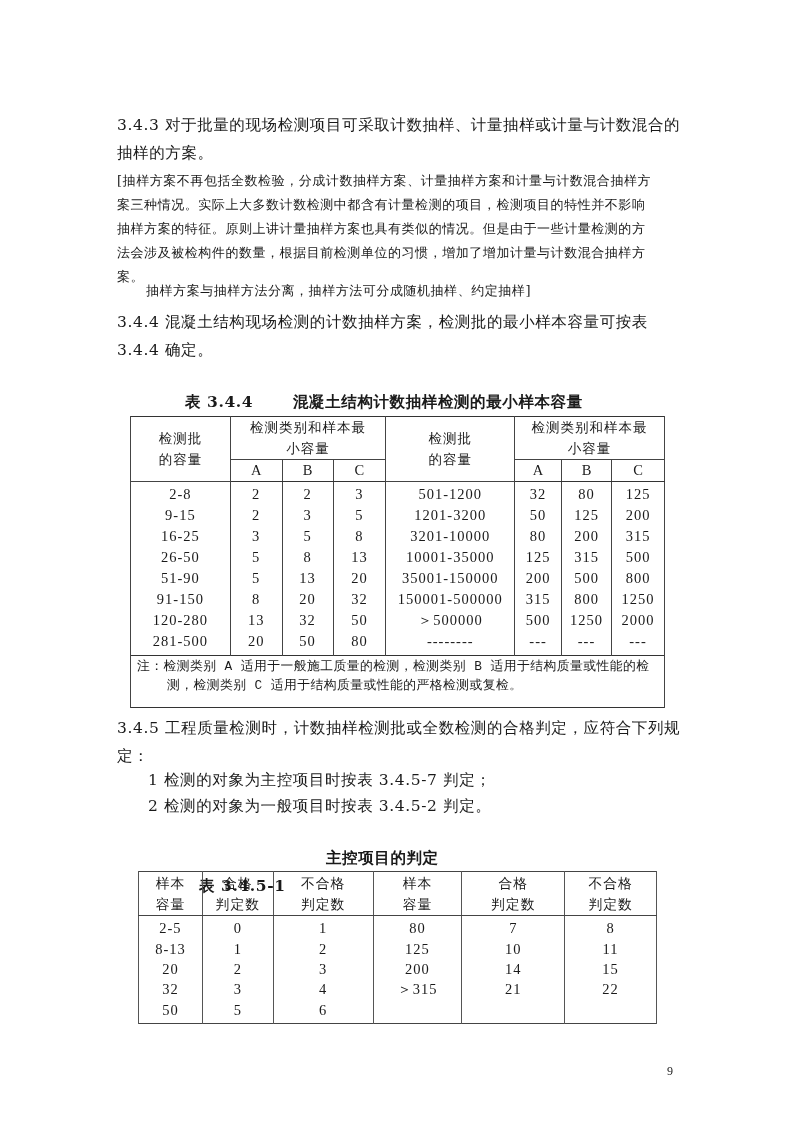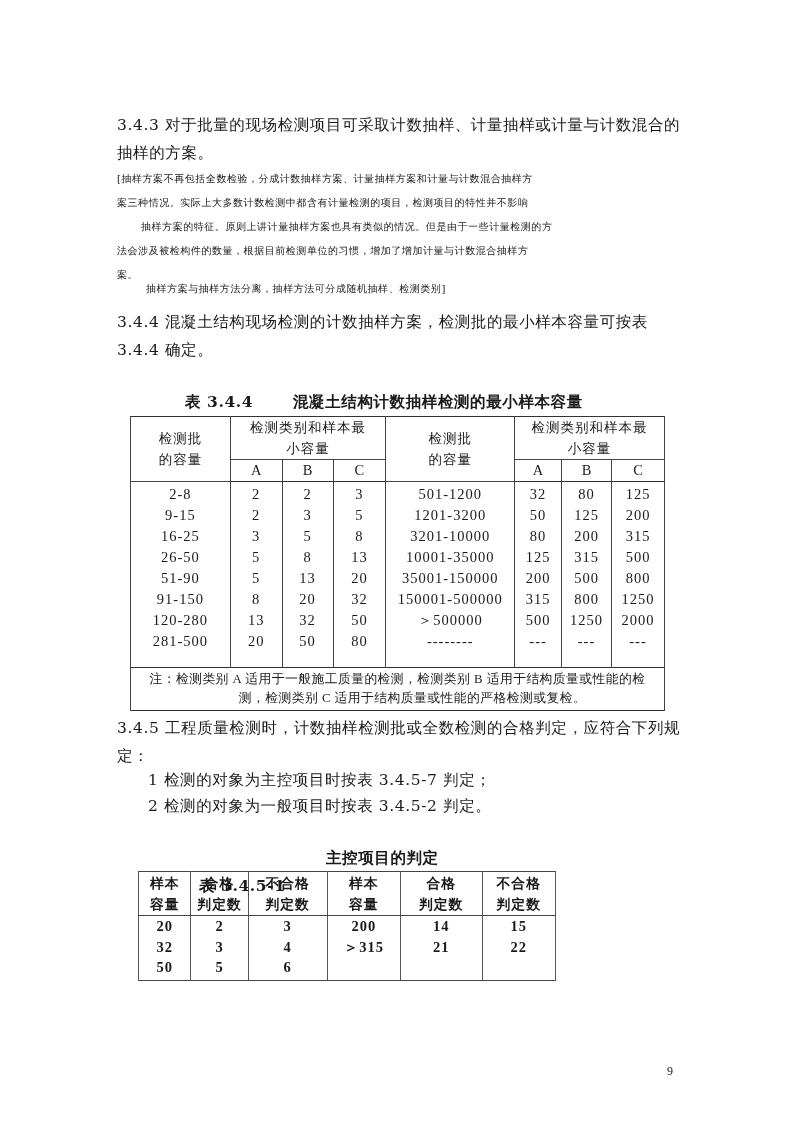--- a/index.html
+++ b/index.html
@@ -7,7 +7,7 @@
          font-family: "DejaVu Serif", "Liberation Serif", serif; color: #1a1a1a; }
   .abs { position: absolute; white-space: nowrap; }
   .clause { font-size: 15.5px; letter-spacing: 0.6px; }
-  .note { font-size: 10px; letter-spacing: 0.55px; }
+  .note { font-size: 13px; letter-spacing: 0.55px; }
   .caption { font-size: 15.5px; font-weight: bold; letter-spacing: 0.6px; }
   .pageno { font-size: 12px; font-family: "Liberation Serif", serif; }
 

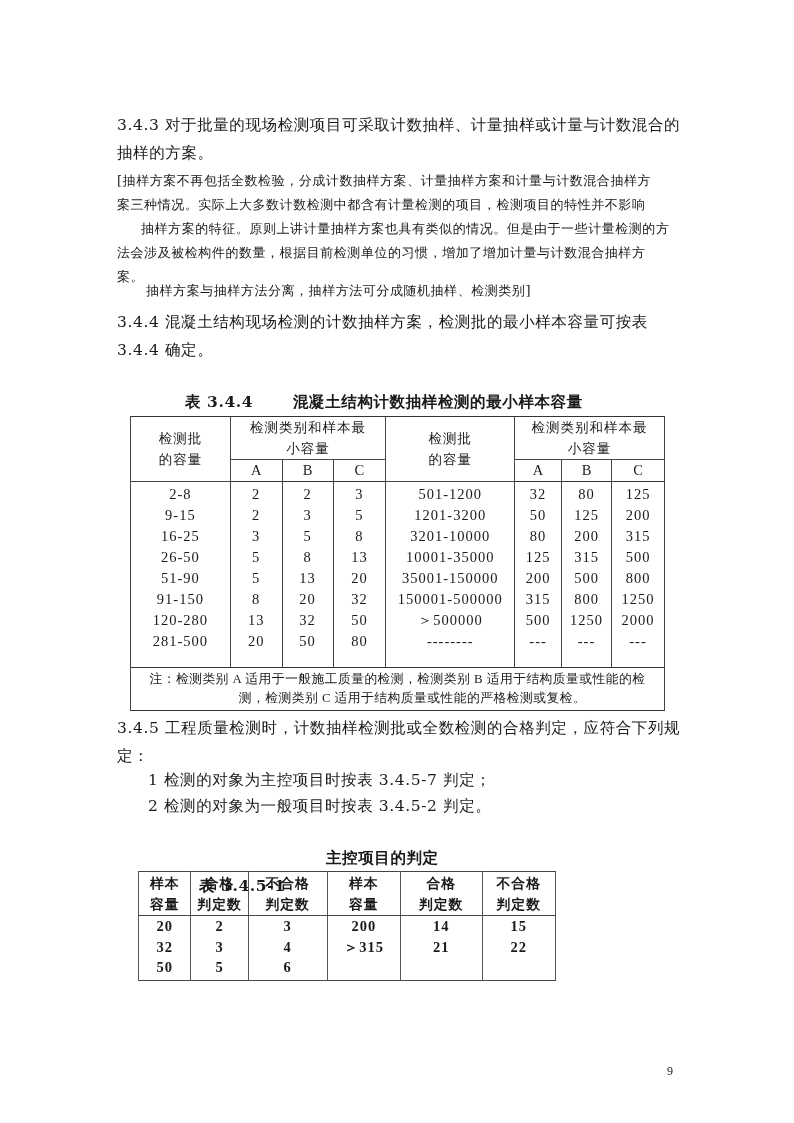--- a/index.html
+++ b/index.html
@@ -44,7 +44,7 @@
 <div class="abs clause" style="left:117px; top:143px;">抽样的方案。</div>
 <div class="abs note" style="left:117px; top:172px;">[抽样方案不再包括全数检验，分成计数抽样方案、计量抽样方案和计量与计数混合抽样方</div>
 <div class="abs note" style="left:117px; top:196px;">案三种情况。实际上大多数计数检测中都含有计量检测的项目，检测项目的特性并不影响</div>
-<div class="abs note" style="left:117px; top:220px;margin-left:24px;">抽样方案的特征。原则上讲计量抽样方案也具有类似的情况。但是由于一些计量检测的方</div>
+<div class="abs note" style="left:117px; top:220px;">抽样方案的特征。原则上讲计量抽样方案也具有类似的情况。但是由于一些计量检测的方</div>
 <div class="abs note" style="left:117px; top:244px;">法会涉及被检构件的数量，根据目前检测单位的习惯，增加了增加计量与计数混合抽样方</div>
 <div class="abs note" style="left:117px; top:268px;">案。</div>
 <div class="abs note" style="left:146px; top:282px;">抽样方案与抽样方法分离，抽样方法可分成随机抽样、检测类别]</div>

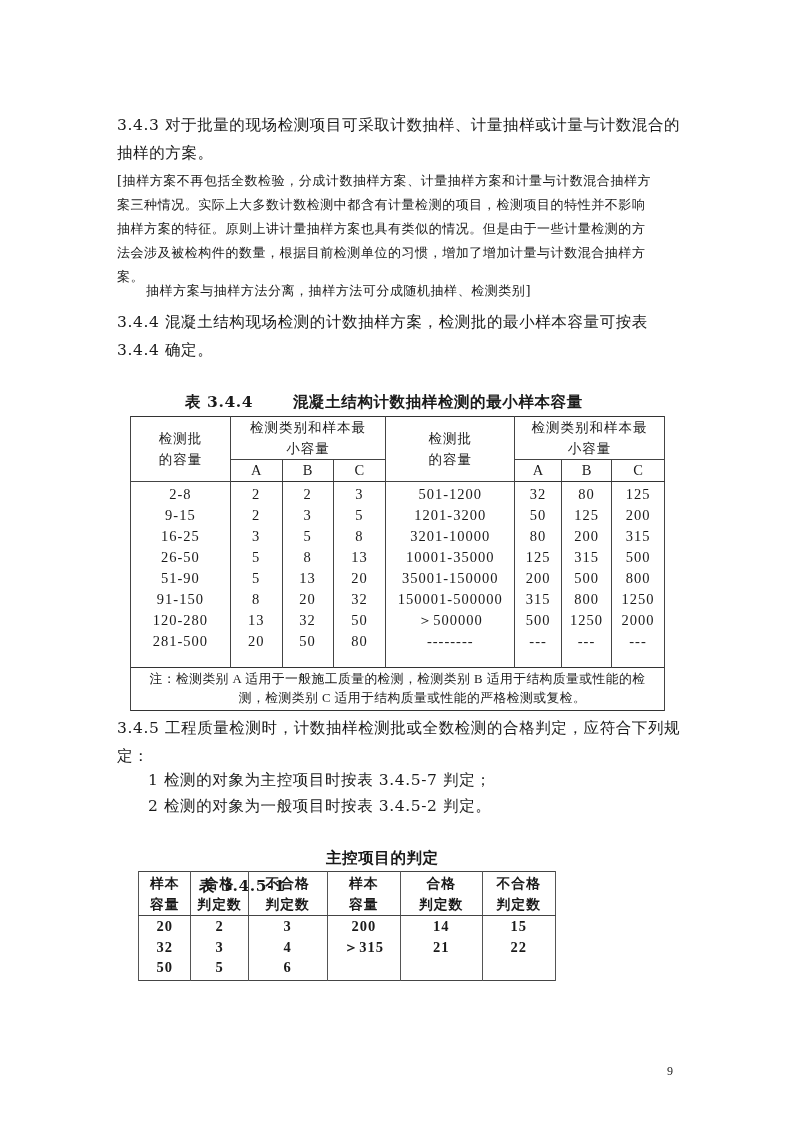--- a/index.html
+++ b/index.html
@@ -47,7 +47,7 @@
 <div class="abs note" style="left:117px; top:220px;">抽样方案的特征。原则上讲计量抽样方案也具有类似的情况。但是由于一些计量检测的方</div>
 <div class="abs note" style="left:117px; top:244px;">法会涉及被检构件的数量，根据目前检测单位的习惯，增加了增加计量与计数混合抽样方</div>
 <div class="abs note" style="left:117px; top:268px;">案。</div>
-<div class="abs note" style="left:146px; top:282px;">抽样方案与抽样方法分离，抽样方法可分成随机抽样、检测类别]</div>
+<div class="abs note" style="left:146px; top:282px;">抽样方案与抽样方法分离，抽样方法可分成随机抽样、约定抽样]</div>
 
 <div class="abs clause" style="left:117px; top:312px;">3.4.4 混凝土结构现场检测的计数抽样方案，检测批的最小样本容量可按表</div>
 <div class="abs clause" style="left:117px; top:340px;">3.4.4 确定。</div>

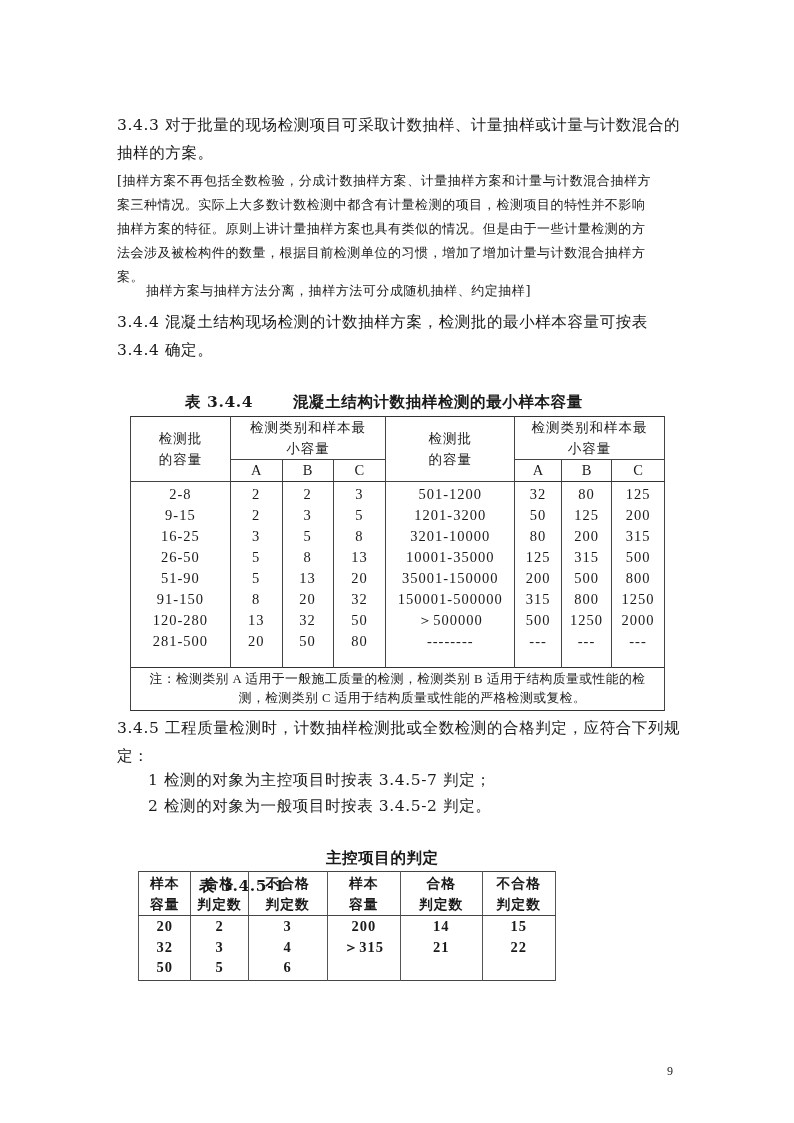--- a/index.html
+++ b/index.html
@@ -23,7 +23,7 @@
   #t1 tr.h2 td { height: 21px; border-bottom: 1.4px solid #333; font-size: 14.5px; }
   #t1 tr.body td { height: 20.9px; line-height: 20px; letter-spacing: 1px; }
   #t1 tr.body.first td { padding-top: 2px; }
-  #t1 tr.body.last td { padding-bottom: 16px; }
+  #t1 tr.body.last td { padding-bottom: 4px; }
   #t1 tr.note-row td { border-top: 1.4px solid #333; text-align: center; font-size: 12.8px; line-height: 18.5px;
                       padding: 2px 6px 3px 6px; font-family: Liberation Serif, serif; letter-spacing: 0.45px; white-space: normal; }
   .note-indent { padding-left: 30px; display: block; }

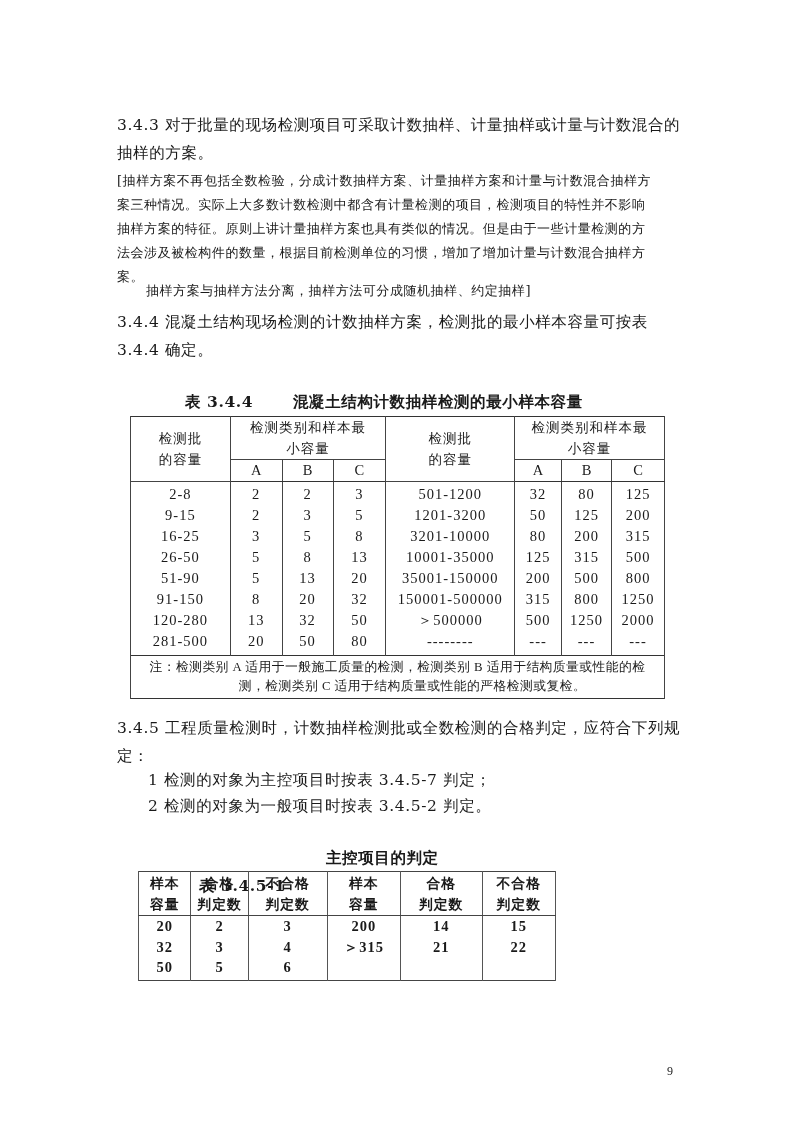--- a/index.html
+++ b/index.html
@@ -24,8 +24,8 @@
   #t1 tr.body td { height: 20.9px; line-height: 20px; letter-spacing: 1px; }
   #t1 tr.body.first td { padding-top: 2px; }
   #t1 tr.body.last td { padding-bottom: 4px; }
-  #t1 tr.note-row td { border-top: 1.4px solid #333; text-align: center; font-size: 12.8px; line-height: 18.5px;
-                      padding: 2px 6px 3px 6px; font-family: Liberation Serif, serif; letter-spacing: 0.45px; white-space: normal; }
+  #t1 tr.note-row td { border-top: 1.4px solid #333; text-align: left; font-size: 12.8px; line-height: 18.5px;
+                      padding: 2px 6px 12px 6px; font-family: Liberation Mono, monospace; letter-spacing: 0.45px; white-space: normal; }
   .note-indent { padding-left: 30px; display: block; }
 
   

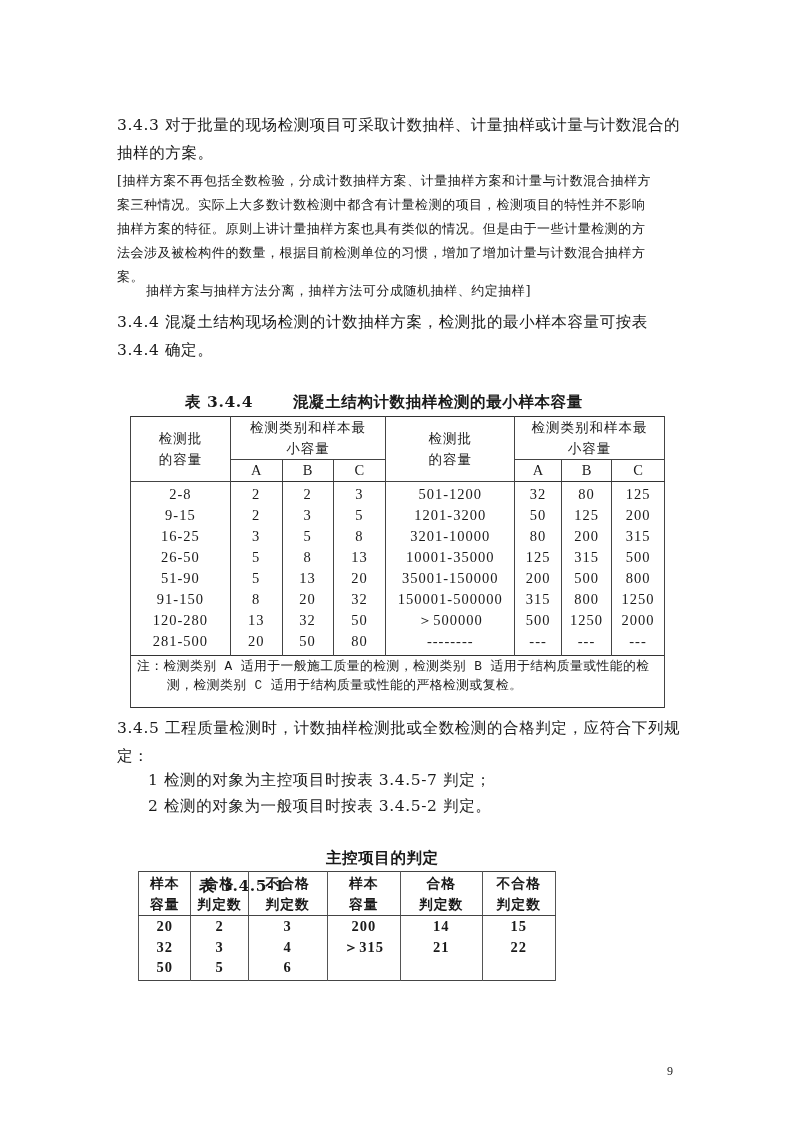--- a/index.html
+++ b/index.html
@@ -29,7 +29,7 @@
   .note-indent { padding-left: 30px; display: block; }
 
   
-  #t2 { left: 138px; top: 871px; width: 418px; border: 1.3px solid #444; font-size: 14.5px; font-weight: bold; }
+  #t2 { left: 138px; top: 871px; width: 519px; border: 1.3px solid #444; font-size: 14.5px; }
   #t2 td { border-left: 1.1px solid #555; border-right: 1.1px solid #555; }
   #t2 tr.hd td { height: 43px; border-bottom: 1.2px solid #444; font-size: 13.8px; line-height: 21px;
                  letter-spacing: 1px; font-family: "DejaVu Serif", serif; }

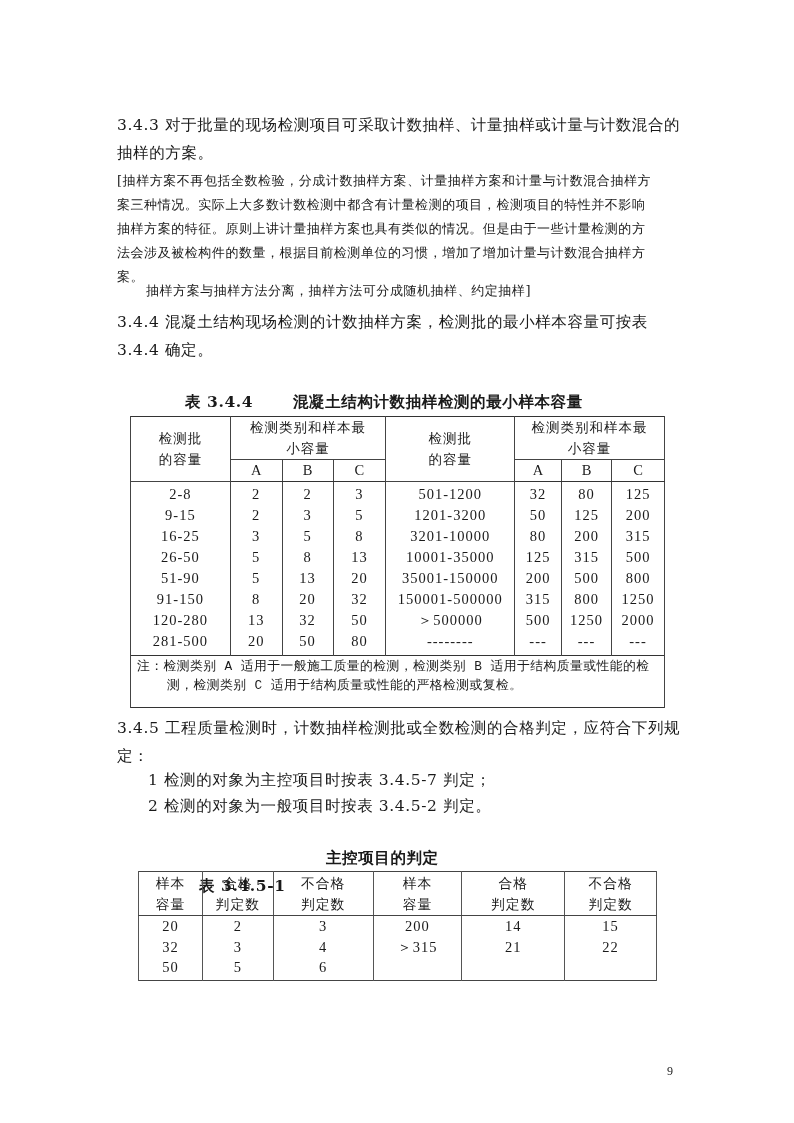--- a/index.html
+++ b/index.html
@@ -214,6 +214,14 @@
       </tr>
   </tbody>
     <tbody id="t2-body">
+      <tr class="body first">
+        <td>2-5</td>
+        <td>0</td>
+        <td>1</td>
+        <td>80</td>
+        <td>7</td>
+        <td>8</td>
+      </tr>
       <tr class="body">
         <td>20</td>
         <td>2</td>

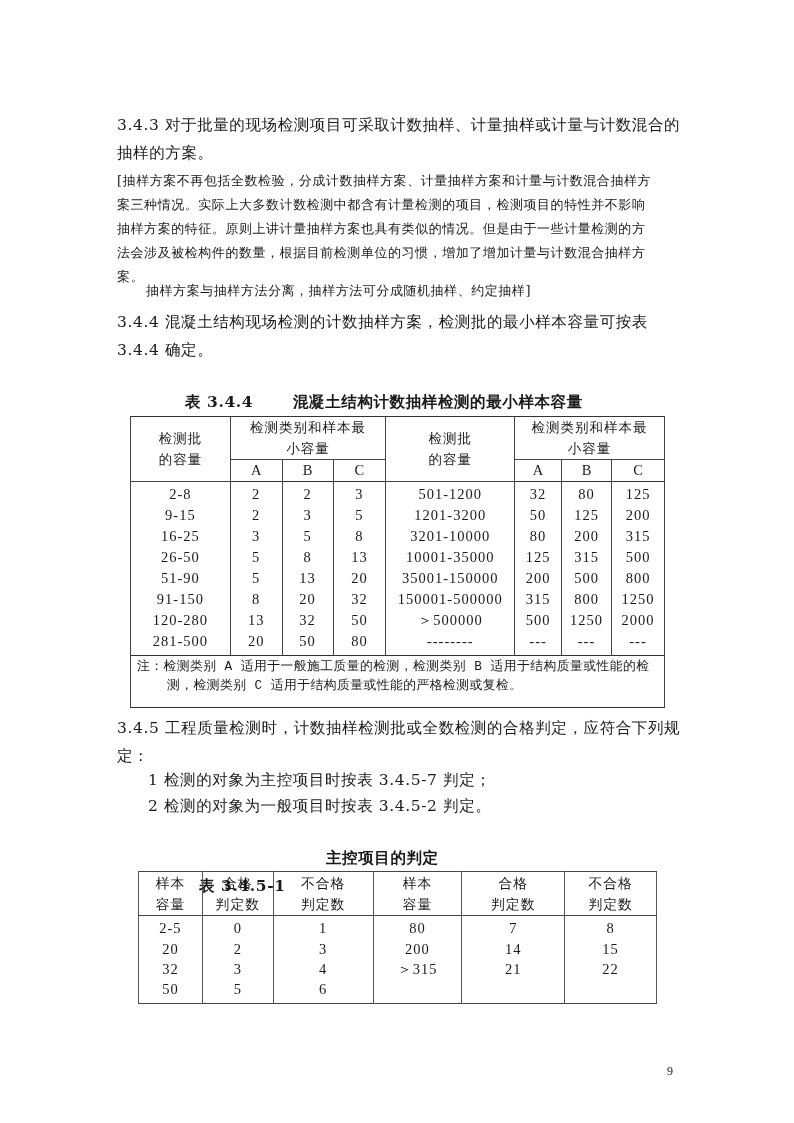--- a/index.html
+++ b/index.html
@@ -223,6 +223,14 @@
         <td>8</td>
       </tr>
       <tr class="body">
+        <td>8-13</td>
+        <td>1</td>
+        <td>2</td>
+        <td>125</td>
+        <td>10</td>
+        <td>11</td>
+      </tr>
+      <tr class="body">
         <td>20</td>
         <td>2</td>
         <td>3</td>

